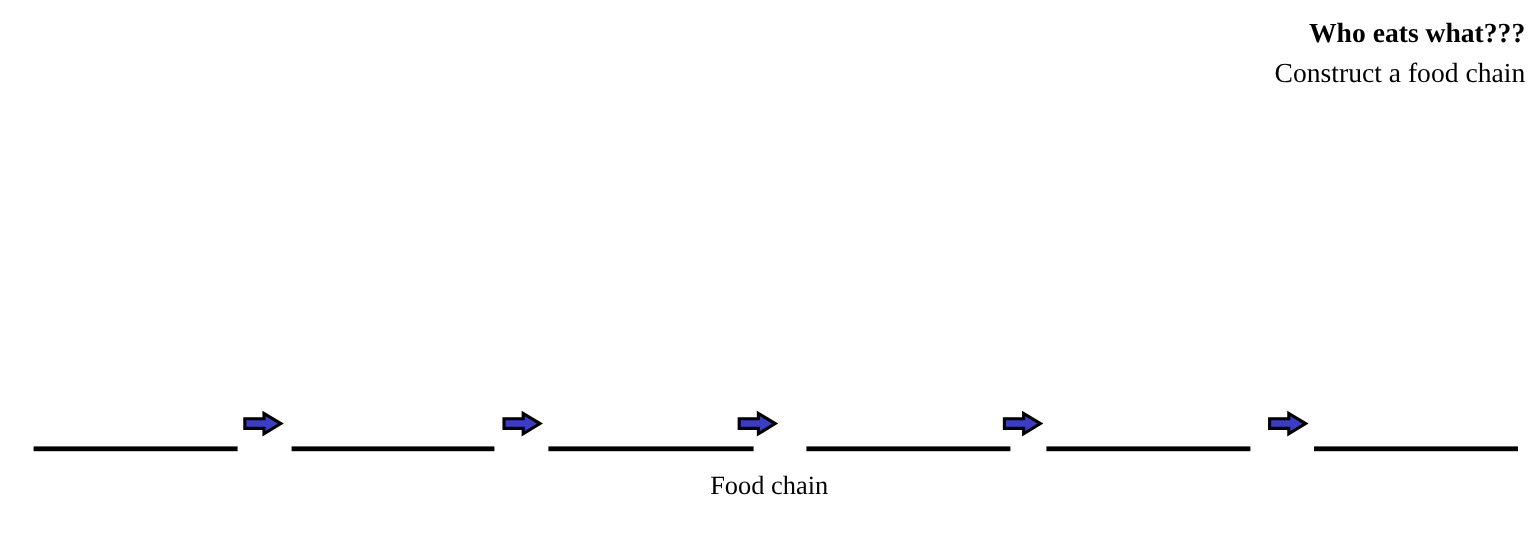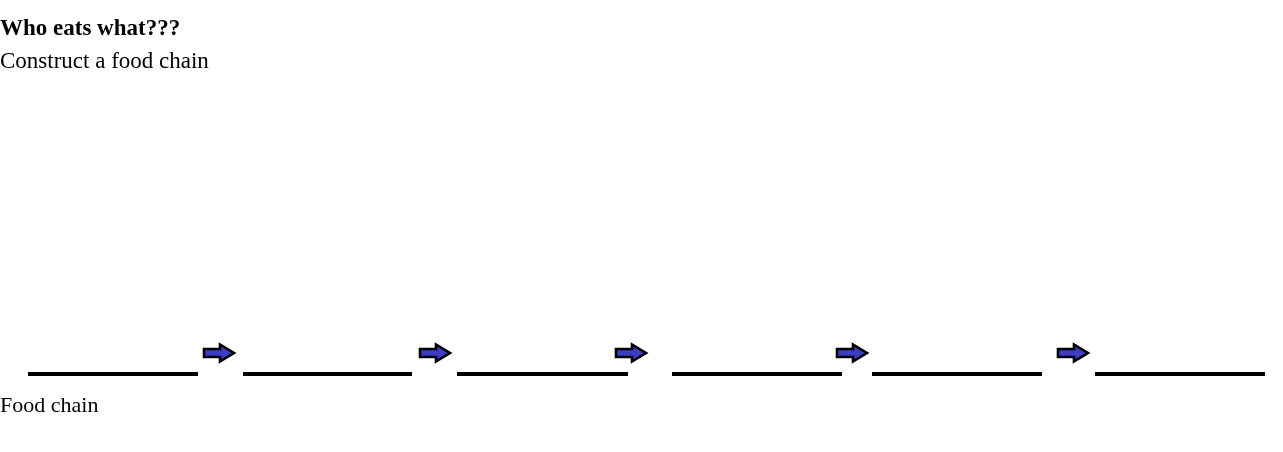--- a/index.html
+++ b/index.html
@@ -27,7 +27,8 @@
     left: 0;
     top: 14px;
     width: 1250px;
-    text-align: left;
+    text-align: right;
+    padding-left: 21px;
   }
   .title {
     font-family: "Liberation Serif", "DejaVu Serif", serif;

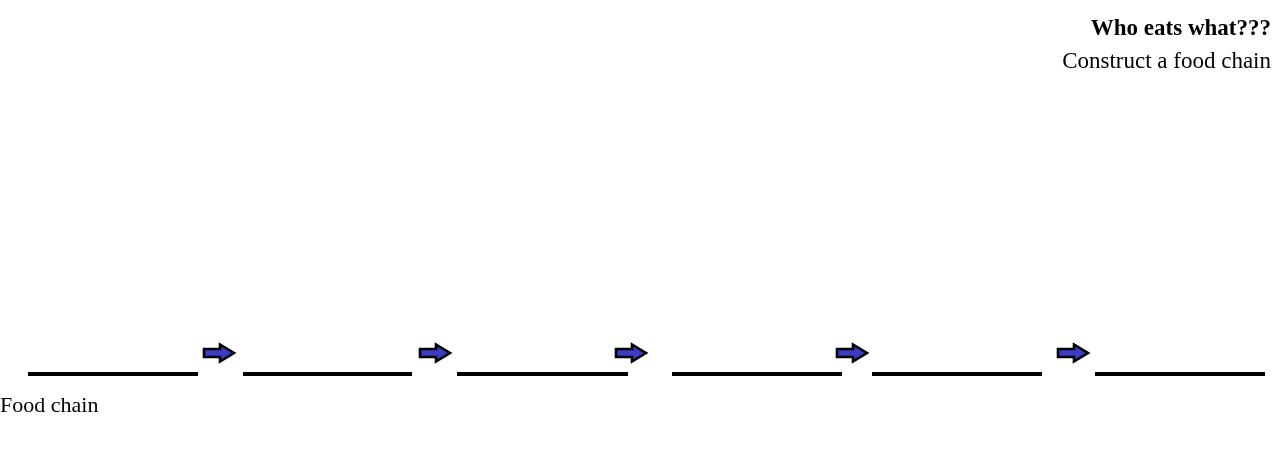--- a/index.html
+++ b/index.html
@@ -78,9 +78,10 @@
   
   .caption {
     position: absolute;
-    left: 0;
+    left: 12px;
     top: 392px;
     width: 1258px;
+    text-align: center;
     font-family: "Liberation Serif", "DejaVu Serif", serif;
     font-size: 22px;
     line-height: 26px;

